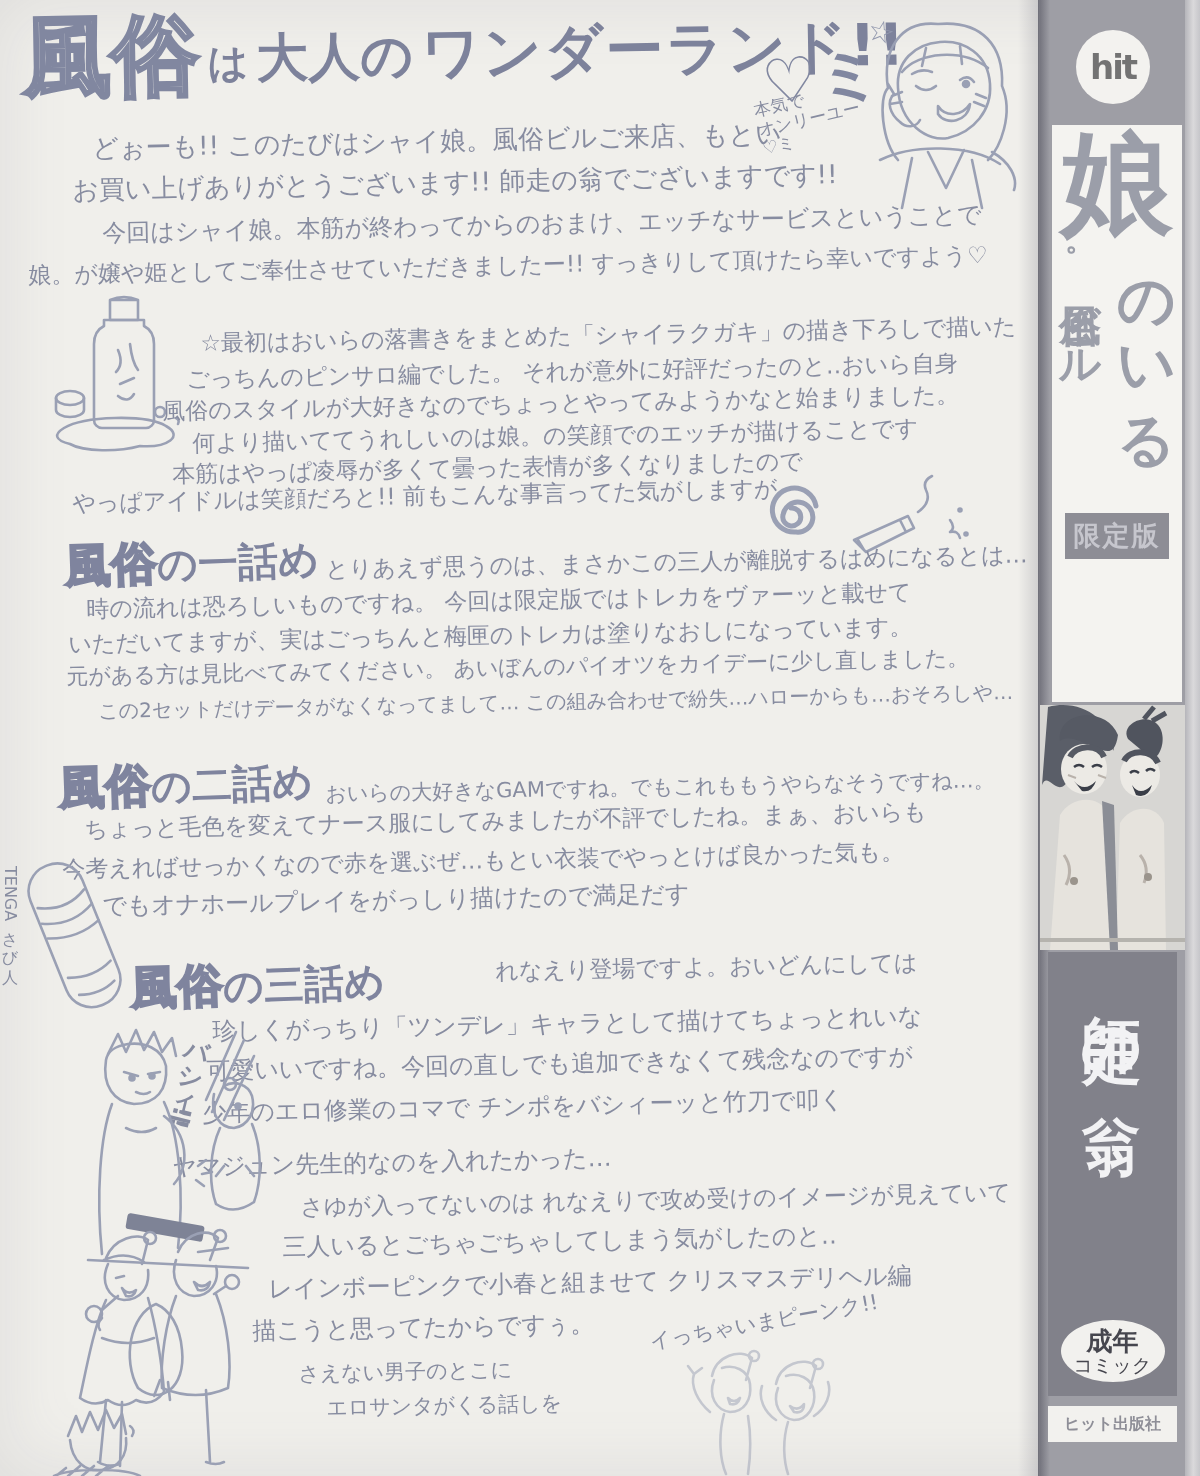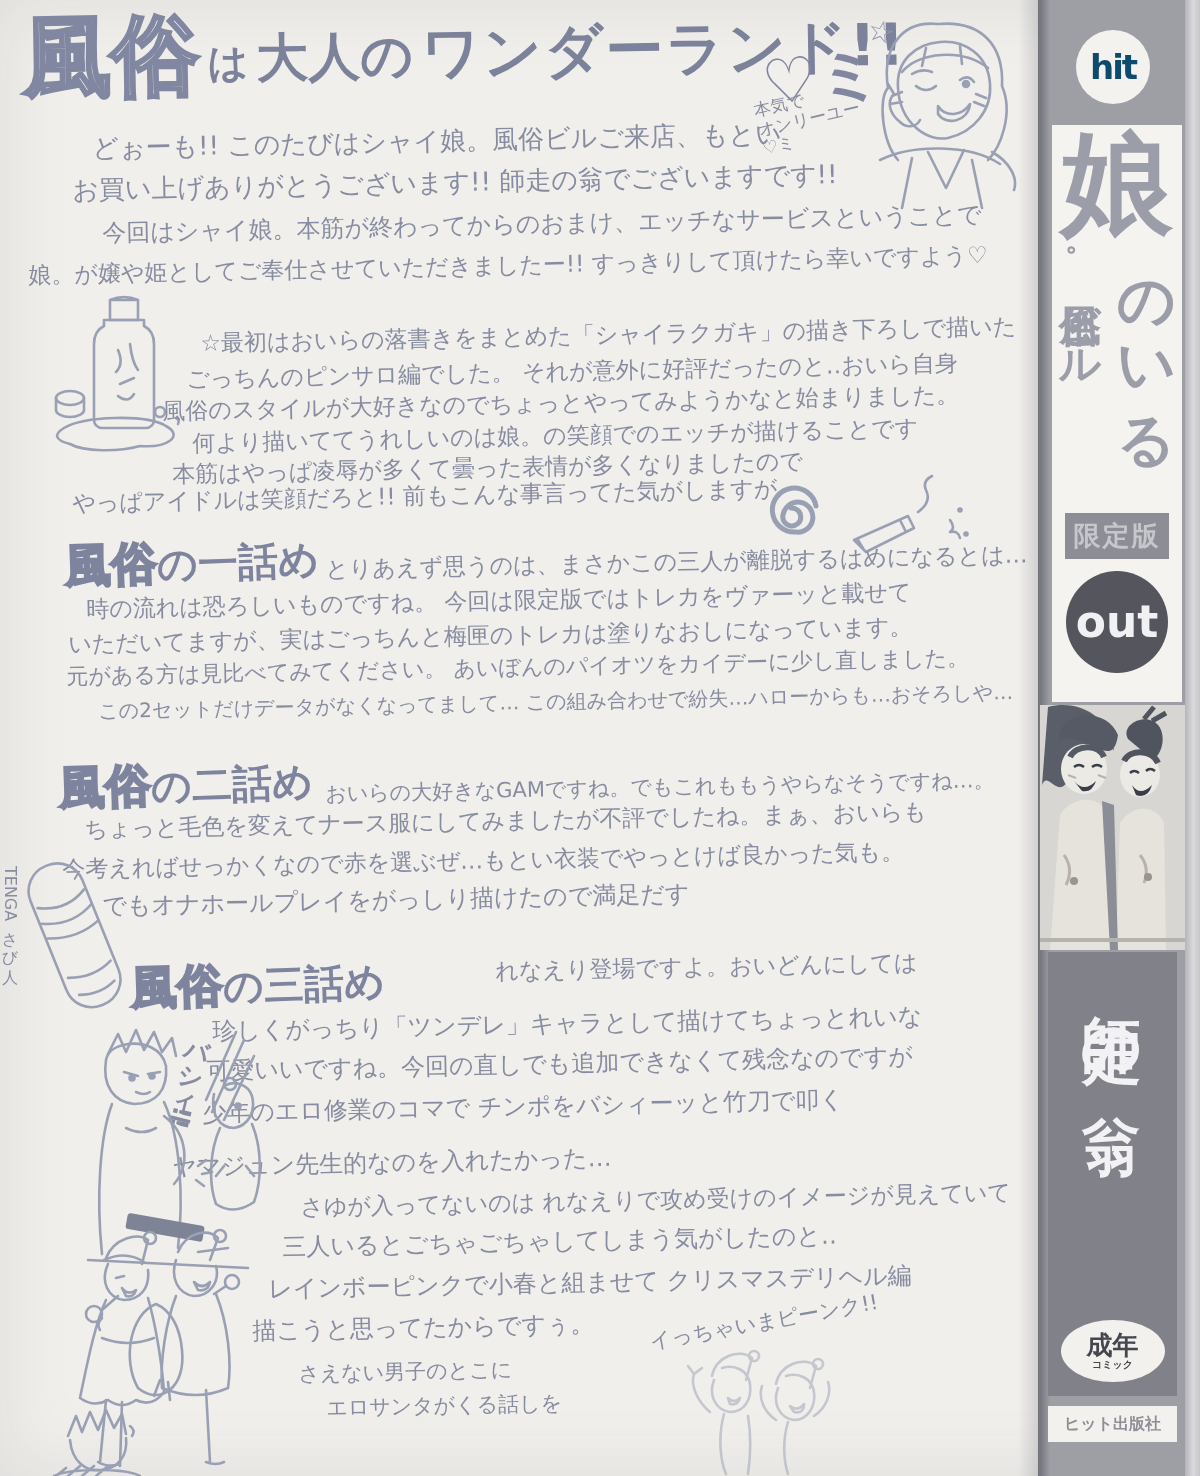--- a/index.html
+++ b/index.html
@@ -33,7 +33,7 @@
   .fold-shadow{position:absolute;left:1018px;top:0;width:22px;height:1476px;
       background:linear-gradient(90deg,rgba(120,120,132,0),rgba(120,120,132,.28));}
   .hit-logo{position:absolute;left:36px;top:30px;width:74px;height:74px;border-radius:50%;
-      background:#f3f2ef;color:#0c4a6e;display:flex;align-items:center;justify-content:center;
+      background:#f3f2ef;color:#737373;display:flex;align-items:center;justify-content:center;
       font-weight:800;font-size:34px;letter-spacing:-2px;}
   .title-box{position:absolute;left:12px;top:125px;width:130px;height:577px;background:#f4f3f0;}
   .t-main{font-size:112px;line-height:1.05;text-align:center;color:#9b9ea9;font-weight:800;}

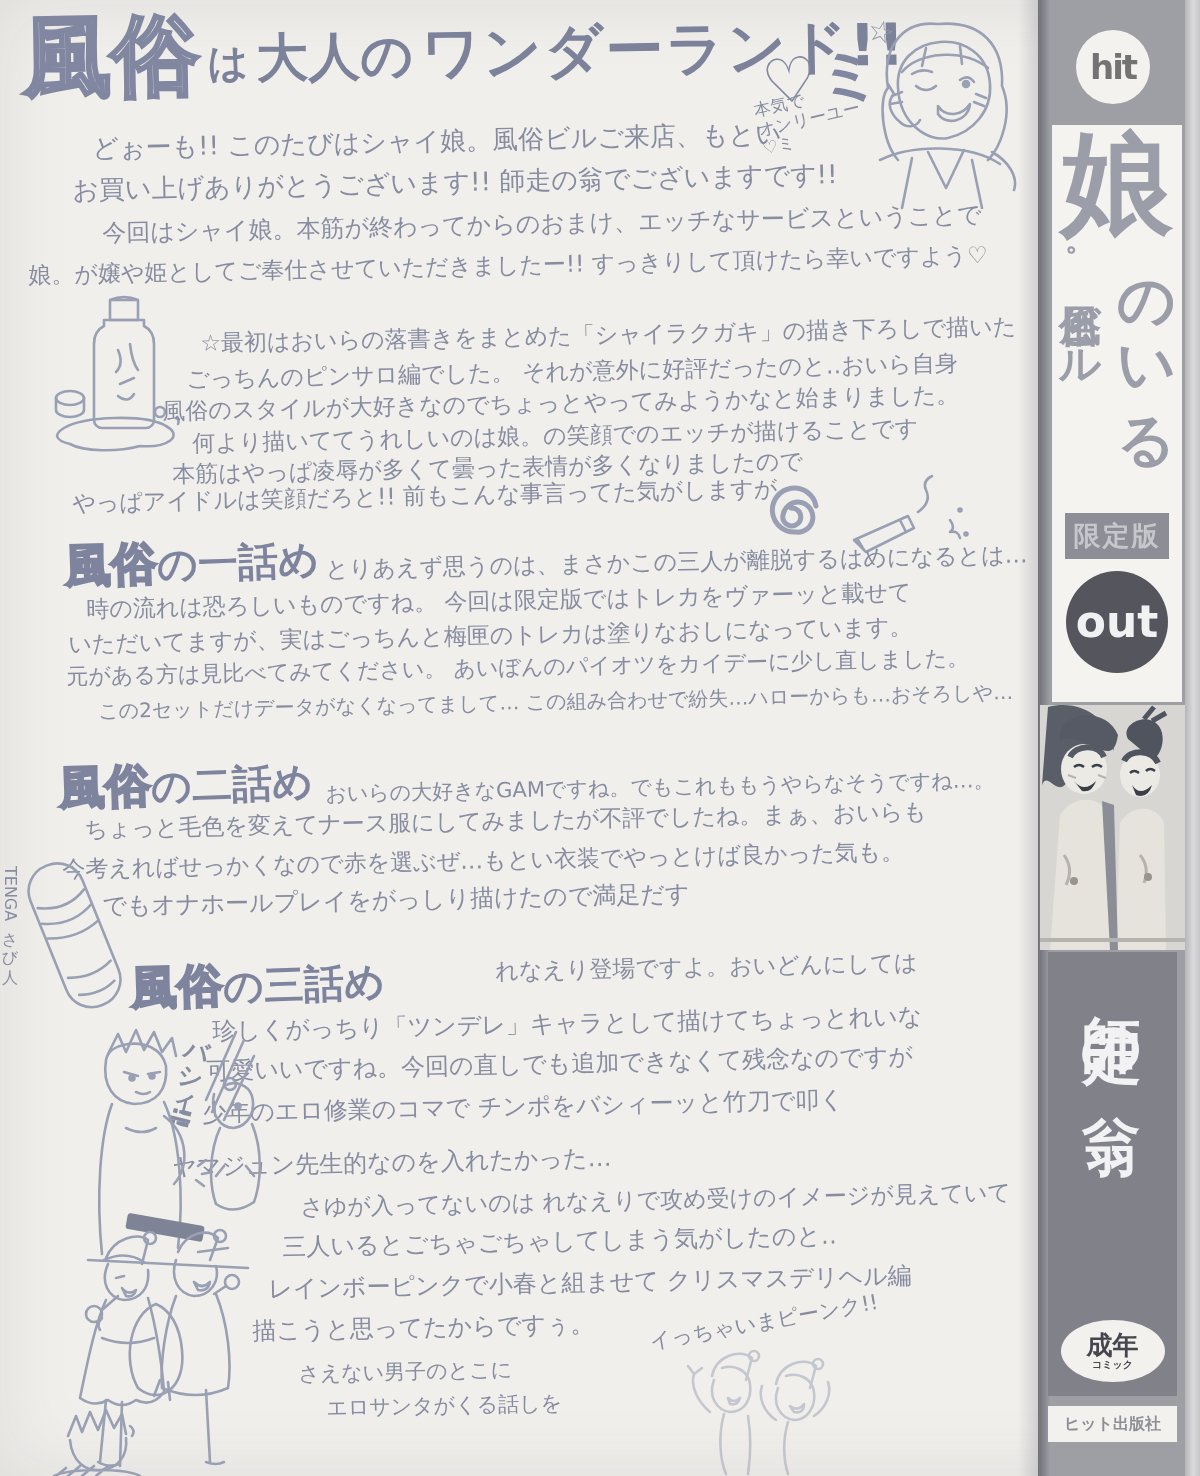--- a/index.html
+++ b/index.html
@@ -228,7 +228,6 @@
         <div class="t-right">のいる</div>
       </div>
       <div class="limited">限定版</div>
-      <div class="out-circle">out</div>
     </div>
     <svg class="cover-art" viewBox="0 0 145 245">
       <rect width="145" height="245" fill="#d7d6d3"></rect>

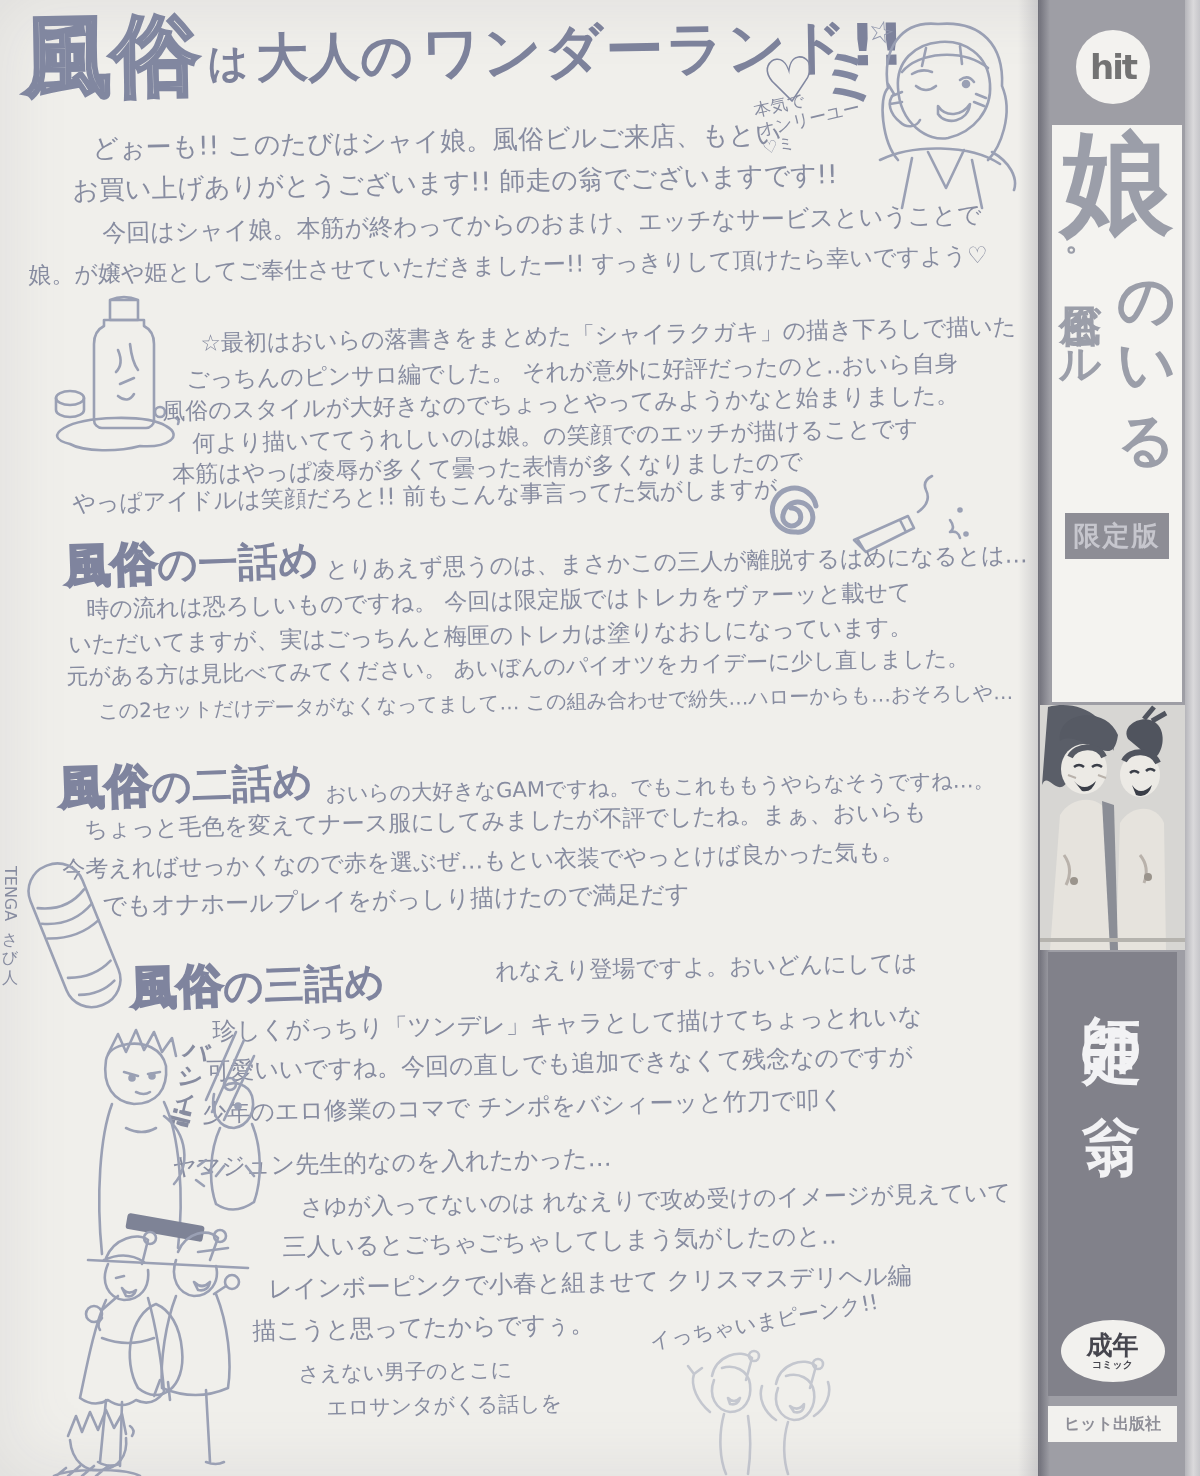--- a/index.html
+++ b/index.html
@@ -54,7 +54,7 @@
       display:flex;flex-direction:column;align-items:center;justify-content:center;
       margin-top:auto;margin-bottom:14px;line-height:1;}
   .rating-oval .rt{font-size:26px;font-weight:900;}
-  .rating-oval .rb{font-size:10px;font-weight:700;margin-top:2px;}
+  .rating-oval .rb{font-size:19px;font-weight:400;margin-top:2px;}
   .publisher-box{position:absolute;left:8px;top:1406px;width:129px;height:36px;background:#f2f1ee;
       color:#8e8e97;font-weight:800;font-size:16px;display:flex;align-items:center;justify-content:center;}
   .page-edge{position:absolute;left:1185px;top:0;width:15px;height:1476px;

